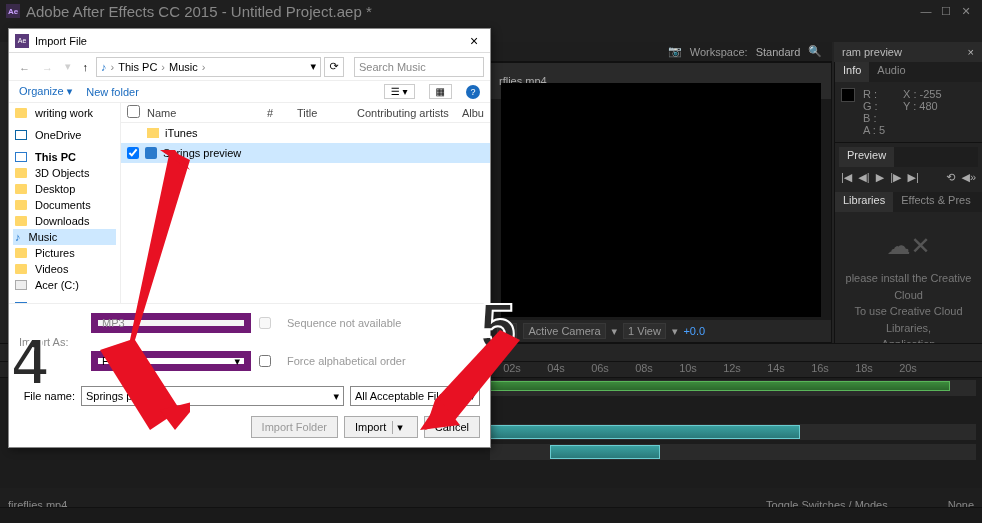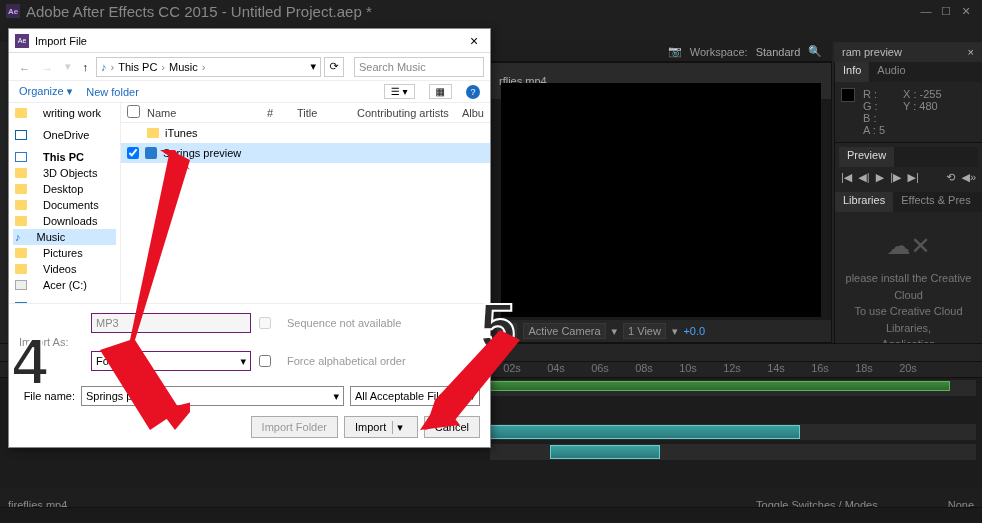--- a/index.html
+++ b/index.html
@@ -63,7 +63,7 @@
 .dlg-tools .help{width:14px;height:14px;border-radius:50%;background:#1a6bbf;color:#fff;font-size:9px;display:flex;align-items:center;justify-content:center}
 .dlg-main{display:flex;height:200px}
 .dlg-side{width:112px;border-right:1px solid #eee;padding:2px 4px;overflow:hidden}
-.dlg-side .s-item{display:flex;align-items:center;gap:16px;padding:2px 2px;font-size:11px;white-space:nowrap}
+.dlg-side .s-item{display:flex;align-items:center;gap:8px;padding:2px 2px;font-size:11px;white-space:nowrap}
 .dlg-side .s-item.sel{background:#cde8ff}
 .dlg-side .folder-ic{width:12px;height:10px;background:#ffd76a;border-radius:1px}
 .dlg-side .od-ic{width:12px;height:10px;background:#fff;border:1px solid #0a64a4}

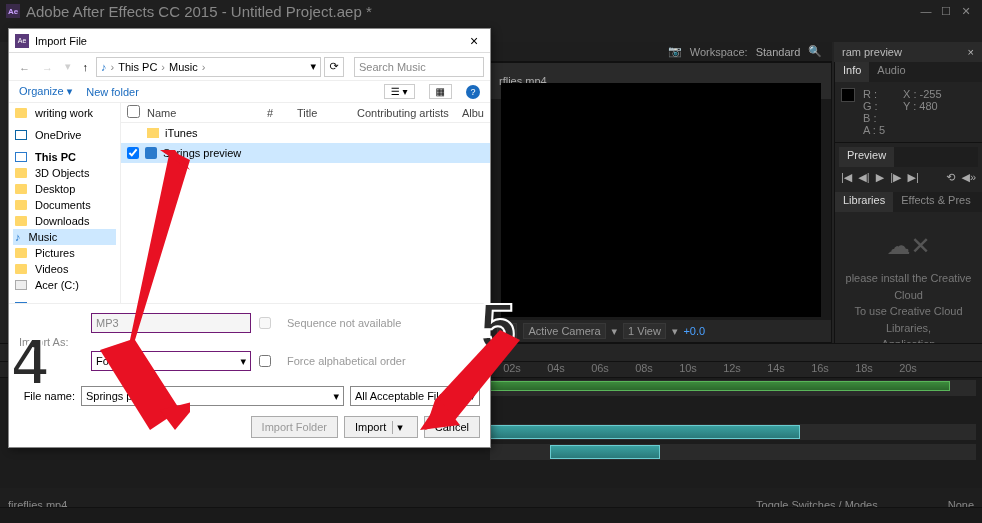--- a/index.html
+++ b/index.html
@@ -80,7 +80,7 @@
 .dlg-bottom{padding:6px 10px;border-top:1px solid #eee;color:#555}
 .dlg-bottom .row{display:flex;align-items:center;gap:8px;margin:3px 0}
 .dlg-bottom .lbl{width:64px;color:#888}
-.dlg-bottom .fld{border:1px solid #701a75;background:#f5f5f5;height:20px;flex:0 0 160px;padding:0 4px;display:flex;align-items:center;justify-content:space-between;color:#888}
+.dlg-bottom .fld{border:7px solid #701a75;background:#f5f5f5;height:20px;flex:0 0 160px;padding:0 4px;display:flex;align-items:center;justify-content:space-between;color:#888}
 .dlg-bottom .fld.combo{background:#fff;color:#000}
 .dlg-bottom .chk{display:flex;align-items:center;gap:16px;color:#999}
 .dlg-bottom .chk input{width:12px;height:12px}

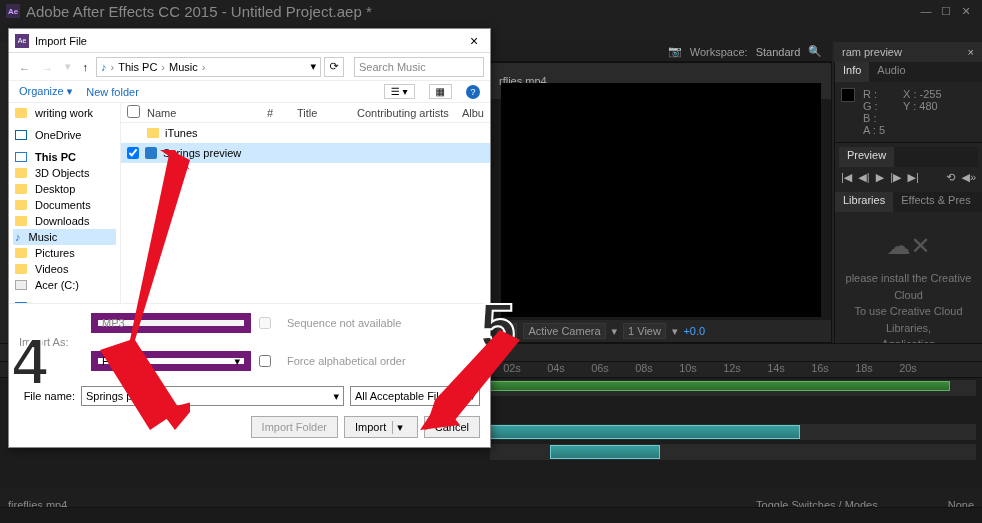--- a/index.html
+++ b/index.html
@@ -40,7 +40,7 @@
 .tl-track{position:absolute;left:490px;right:6px;height:16px;background:#2a2a2a}
 .tl-bar{position:absolute;height:14px;top:1px;background:linear-gradient(#3aa0a0,#2a7a7a);border:1px solid #6accd0}
 .tl-bar.green{background:linear-gradient(#3c8a3c,#2c6a2c);border:1px solid #5ab55a;height:10px}
-.tl-footer{position:absolute;bottom:8px;left:0;right:0;height:20px;display:flex;align-items:center;gap:10px;padding:0 8px;color:#888}
+.tl-footer{position:absolute;bottom:8px;left:0;right:0;height:20px;display:flex;align-items:center;padding:0 8px;color:#888}
 .status{position:absolute;bottom:0;left:0;right:0;height:16px;background:#1a1a1a;border-top:1px solid #111}
 
 

